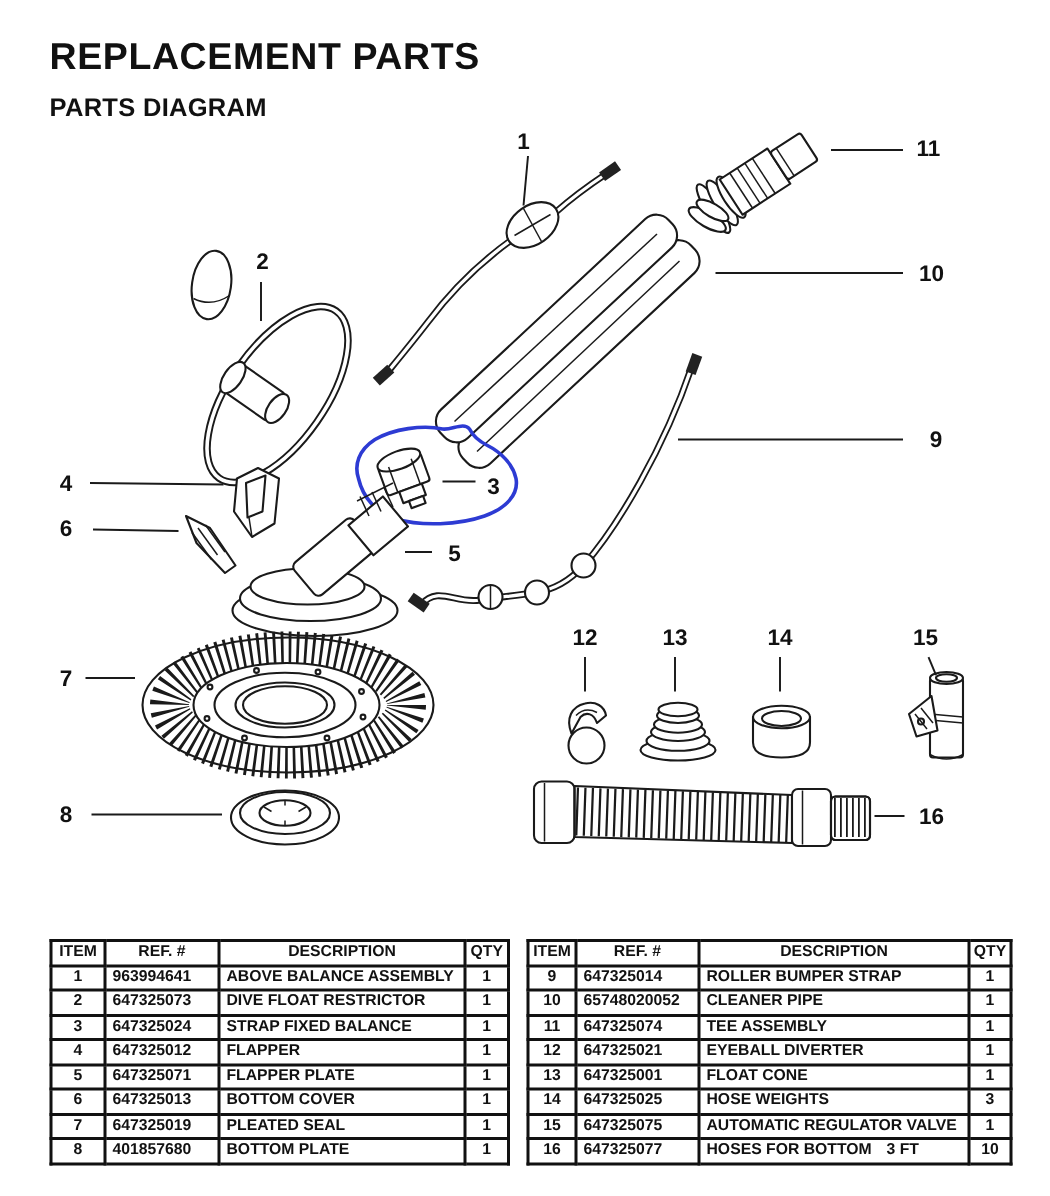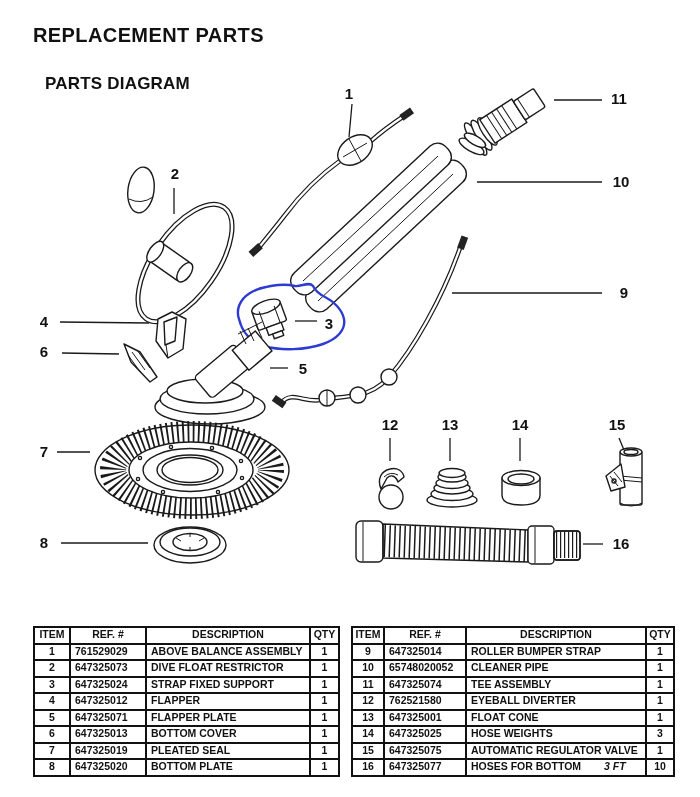--- a/index.html
+++ b/index.html
@@ -9,7 +9,7 @@
   }
   :root{ --ink:#1a1a1a; --annotation:#2d3bd3; }
 
-  .page-title{position:absolute;left:33px;top:24px;margin:0;font-size:20px;font-weight:bold;letter-spacing:.4px;}
+  .page-title{position:absolute;left:33px;top:24px;margin:0;font-size:25px;font-weight:bold;letter-spacing:.4px;}
   .page-subtitle{position:absolute;left:33px;top:62px;margin:12px;font-size:17px;font-weight:bold;letter-spacing:.2px;}
 
   svg.diagram{position:absolute;left:0;top:85px;width:700px;height:530px;}

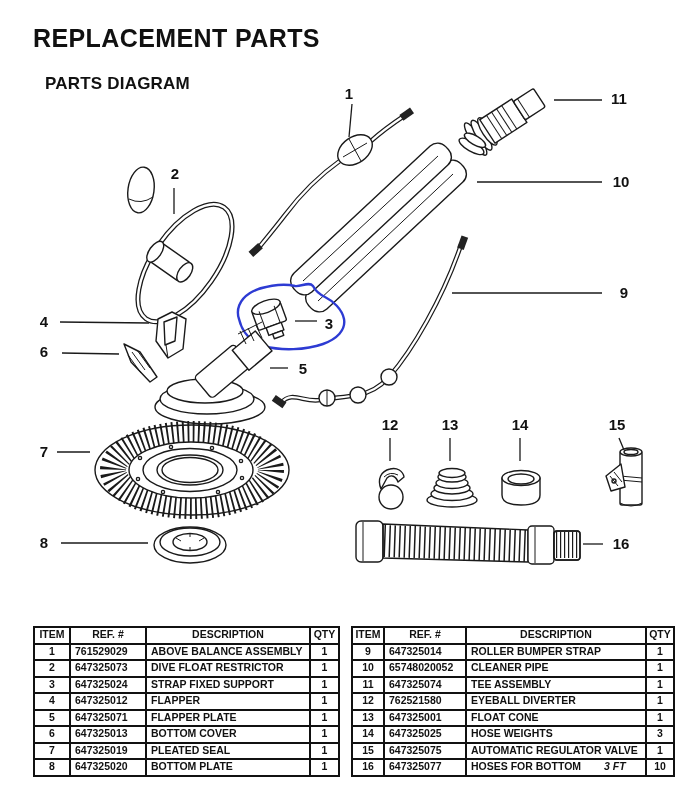--- a/index.html
+++ b/index.html
@@ -10,7 +10,7 @@
   :root{ --ink:#1a1a1a; --annotation:#2d3bd3; }
 
   .page-title{position:absolute;left:33px;top:24px;margin:0;font-size:25px;font-weight:bold;letter-spacing:.4px;}
-  .page-subtitle{position:absolute;left:33px;top:62px;margin:12px;font-size:17px;font-weight:bold;letter-spacing:.2px;}
+  .page-subtitle{position:absolute;left:33px;top:62px;margin:0;font-size:17px;font-weight:bold;letter-spacing:.2px;}
 
   svg.diagram{position:absolute;left:0;top:85px;width:700px;height:530px;}
 

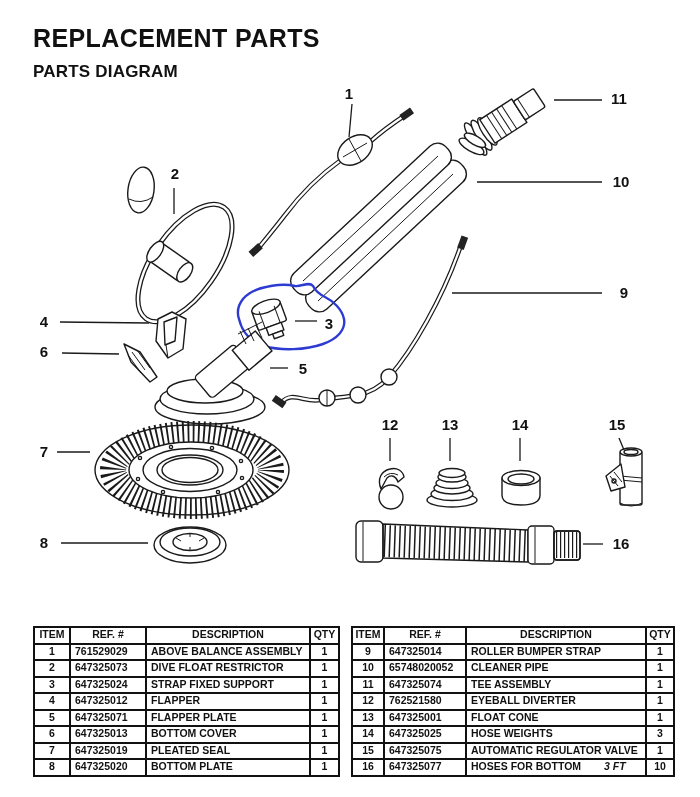--- a/index.html
+++ b/index.html
@@ -275,7 +275,7 @@
     </tr>
     <tr>
       <td class="c-item">1</td>
-      <td>761529029</td>
+      <td>963994641</td>
       <td>ABOVE BALANCE ASSEMBLY</td>
       <td class="c-qty">1</td>
     </tr>

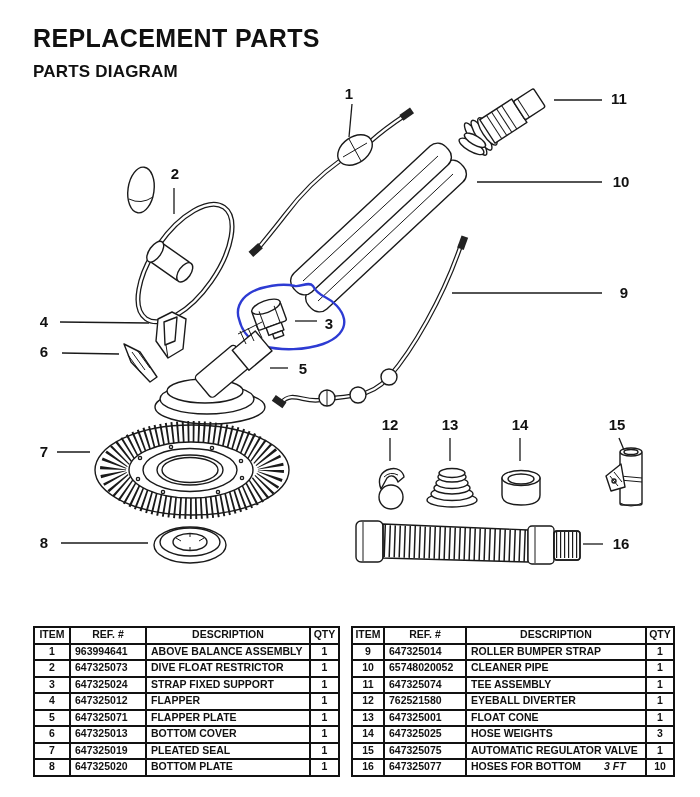--- a/index.html
+++ b/index.html
@@ -288,7 +288,7 @@
     <tr>
       <td class="c-item">3</td>
       <td>647325024</td>
-      <td>STRAP FIXED SUPPORT</td>
+      <td>STRAP FIXED BALANCE</td>
       <td class="c-qty">1</td>
     </tr>
     <tr>

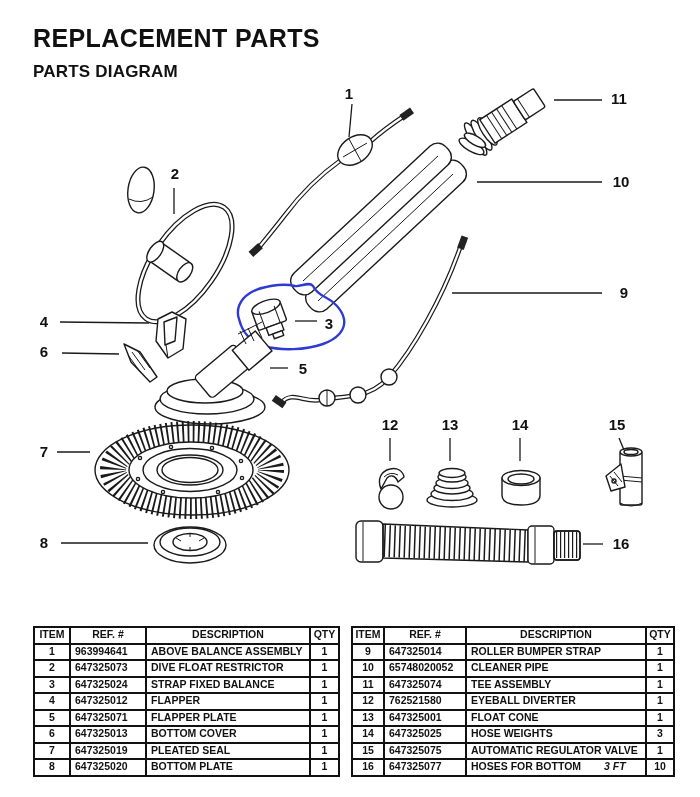--- a/index.html
+++ b/index.html
@@ -358,7 +358,7 @@
     </tr>
     <tr>
       <td class="c-item">12</td>
-      <td>762521580</td>
+      <td>647325021</td>
       <td>EYEBALL DIVERTER</td>
       <td class="c-qty">1</td>
     </tr>

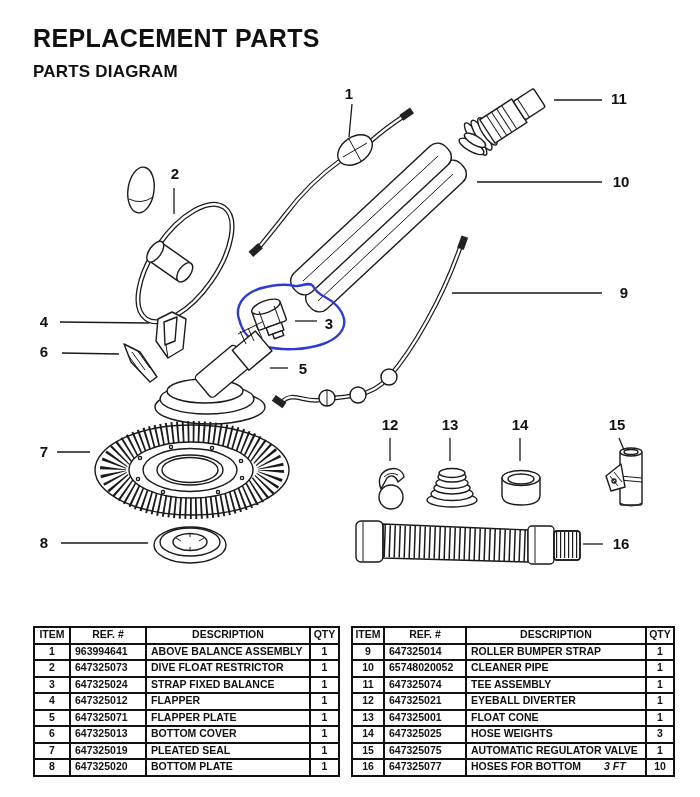--- a/index.html
+++ b/index.html
@@ -317,7 +317,7 @@
     </tr>
     <tr>
       <td class="c-item">8</td>
-      <td>647325020</td>
+      <td>401857680</td>
       <td>BOTTOM PLATE</td>
       <td class="c-qty">1</td>
     </tr>

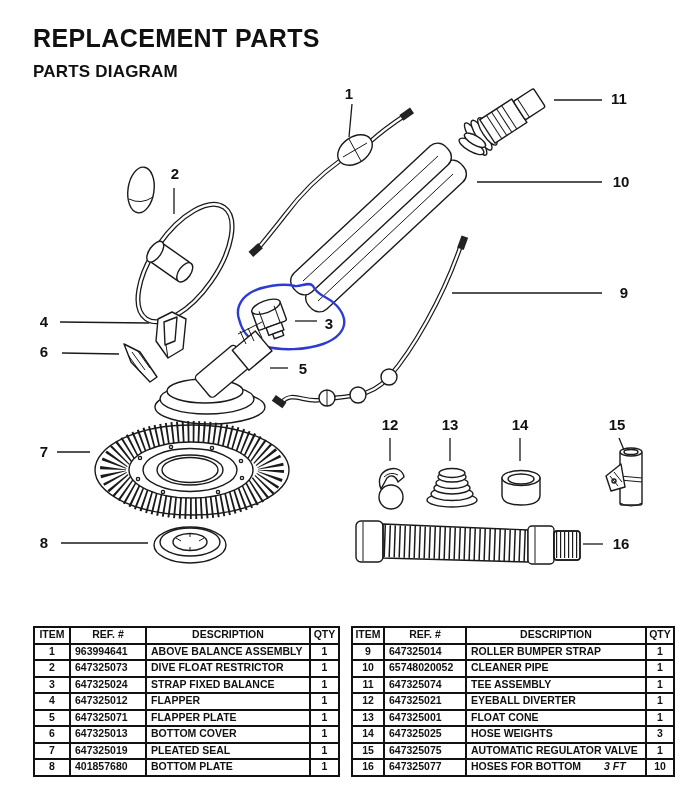--- a/index.html
+++ b/index.html
@@ -37,7 +37,7 @@
   th{text-align:center;}
   th.c-item,td.c-item{text-align:center;padding:1px 1px;}
   th.c-qty,td.c-qty{text-align:center;padding:1px 1px;}
-  .desc-note{font-style:italic;margin-left:23px;}
+  .desc-note{margin-left:10px;}
 </style>
 </head>
 <body>

